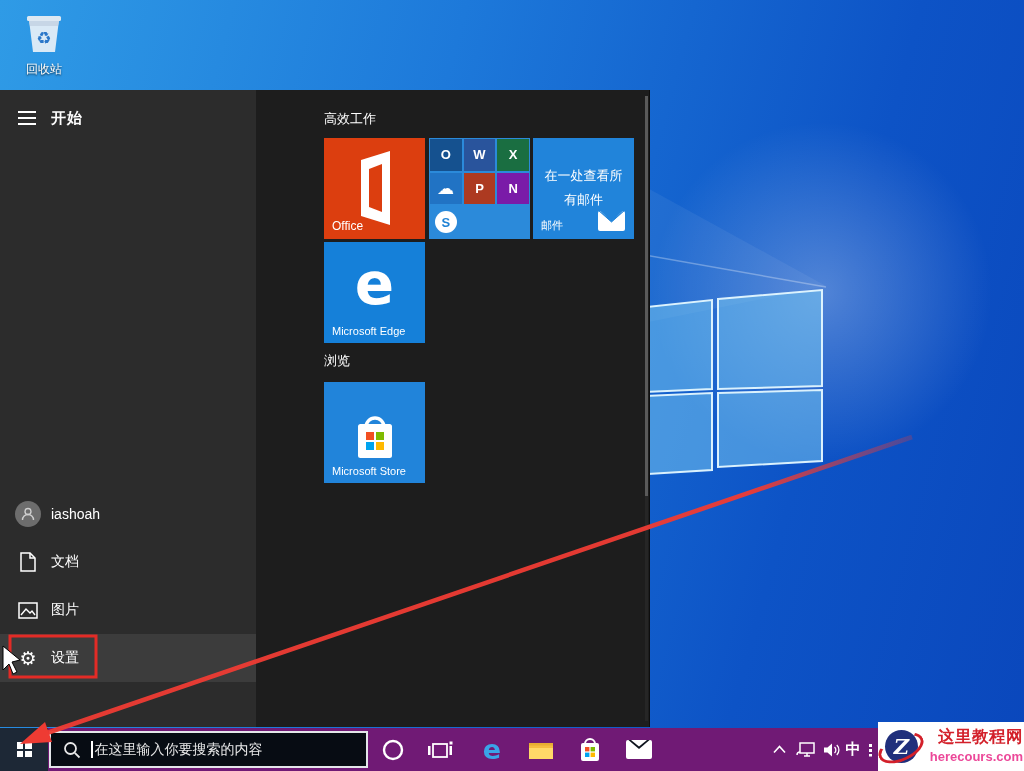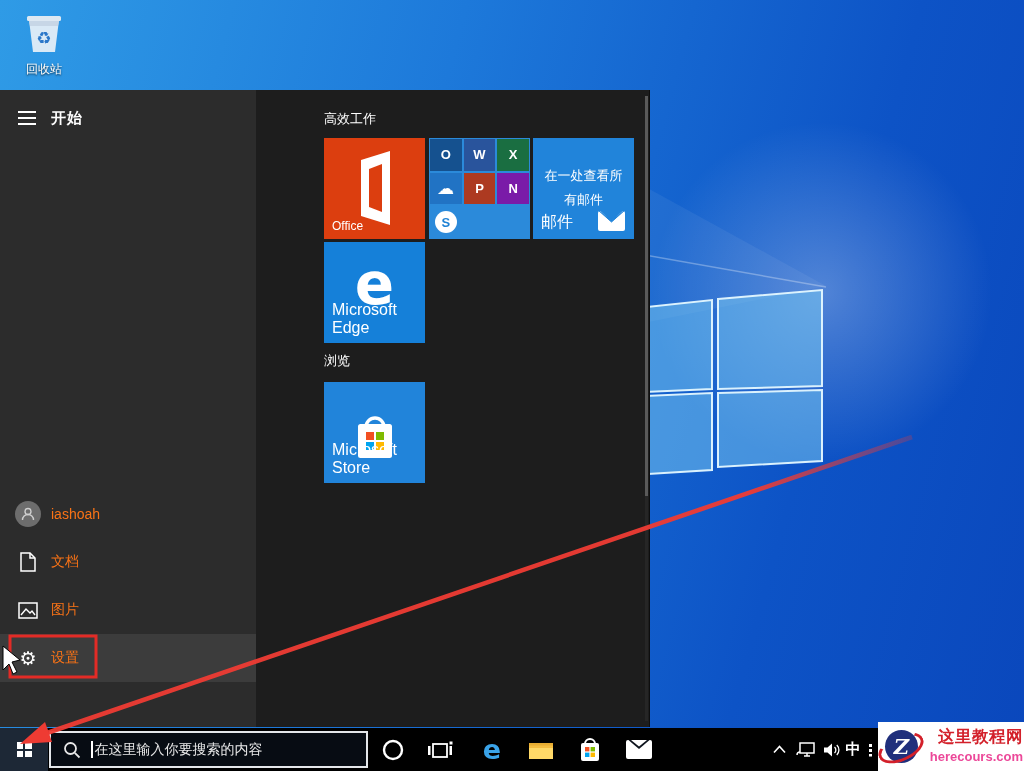--- a/index.html
+++ b/index.html
@@ -36,7 +36,7 @@
   
   .group-title { position:absolute; color:#fff; font-size:13px; }
   .tile { position:absolute; width:101px; height:101px; color:#fff; }
-  .tile .tlabel { position:absolute; left:8px; bottom:6px; font-size:16px; }
+  .tile .tlabel { position:absolute; left:8px; bottom:6px; font-size:11px; }
   .t-office { background:#dc3e0f; }
   .t-blue   { background:#2184da; }
   .t-edge   { background:#1580d9; }

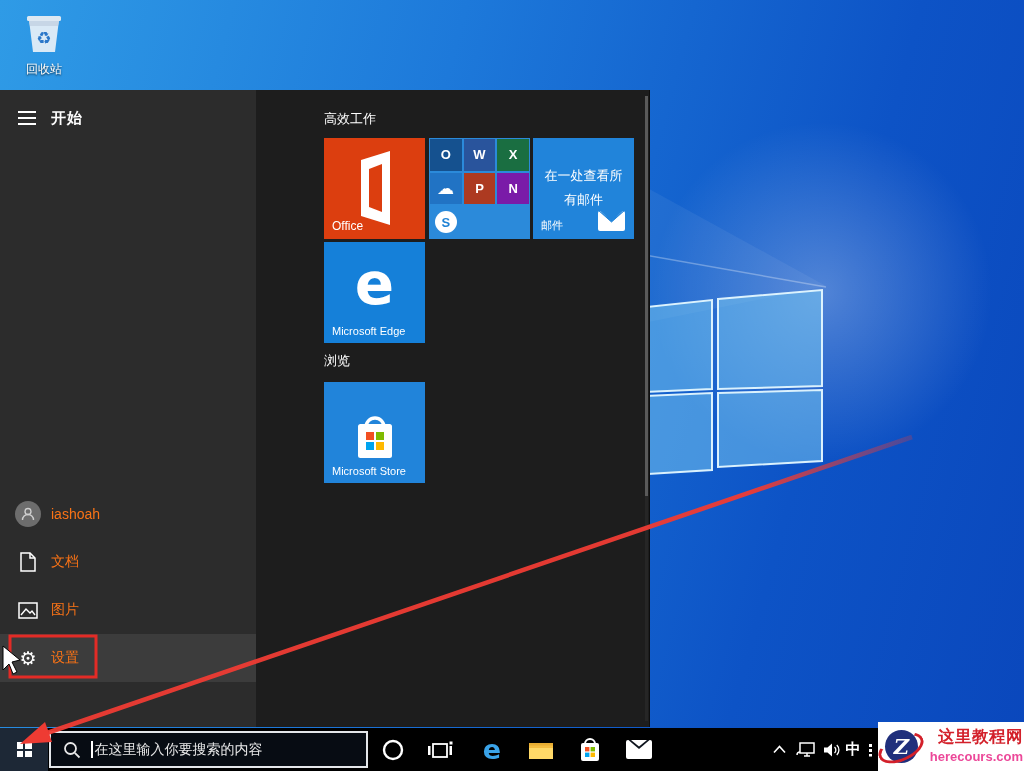--- a/index.html
+++ b/index.html
@@ -26,7 +26,7 @@
   .side-item { position:absolute; left:0; width:256px; height:48px; display:flex; align-items:center; }
   .side-item.hl { background:#3c3c3c; }
   .side-icon { width:26px; height:26px; margin-left:15px; display:flex; align-items:center; justify-content:center; }
-  .side-label { color:#f97316; font-size:14px; margin-left:10px; }
+  .side-label { color:#ffffff; font-size:14px; margin-left:10px; }
   .avatar { width:26px; height:26px; border-radius:50%; background:#6d6d6d; display:flex; align-items:center; justify-content:center; }
   .gear-glyph { color:#fff; font-size:19px; line-height:1; }
 

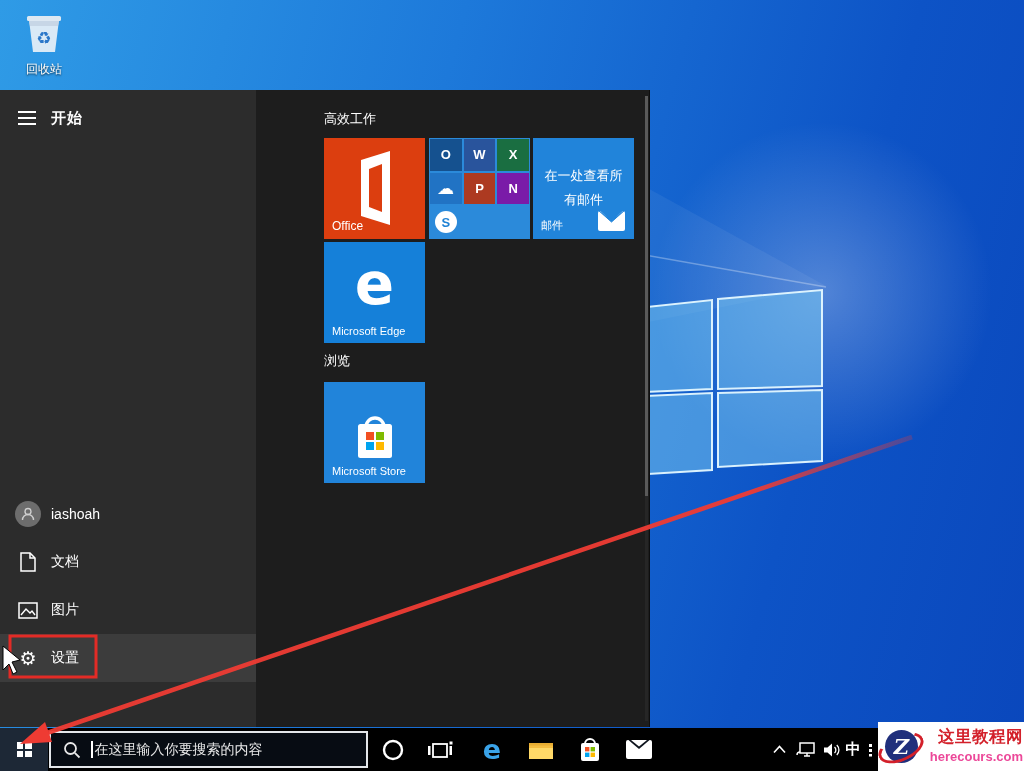--- a/index.html
+++ b/index.html
@@ -54,7 +54,7 @@
   .mail-headline { position:absolute; left:6px; right:6px; top:26px; text-align:center; font-size:13px; line-height:24px; }
 
   
-  .taskbar { position:absolute; left:0; top:728px; width:996px; height:43px; background:#000000; z-index:10; }
+  .taskbar { position:absolute; left:0; top:728px; width:996px; height:43px; background:#701a75; z-index:10; }
   .start-btn { position:absolute; left:0; top:0; width:48px; height:43px; background:#1d2836;
     display:flex; align-items:center; justify-content:center; }
   .win-logo { width:15px; height:15px; display:grid; grid-template-columns:1fr 1fr; grid-template-rows:1fr 1fr; gap:2px; }

